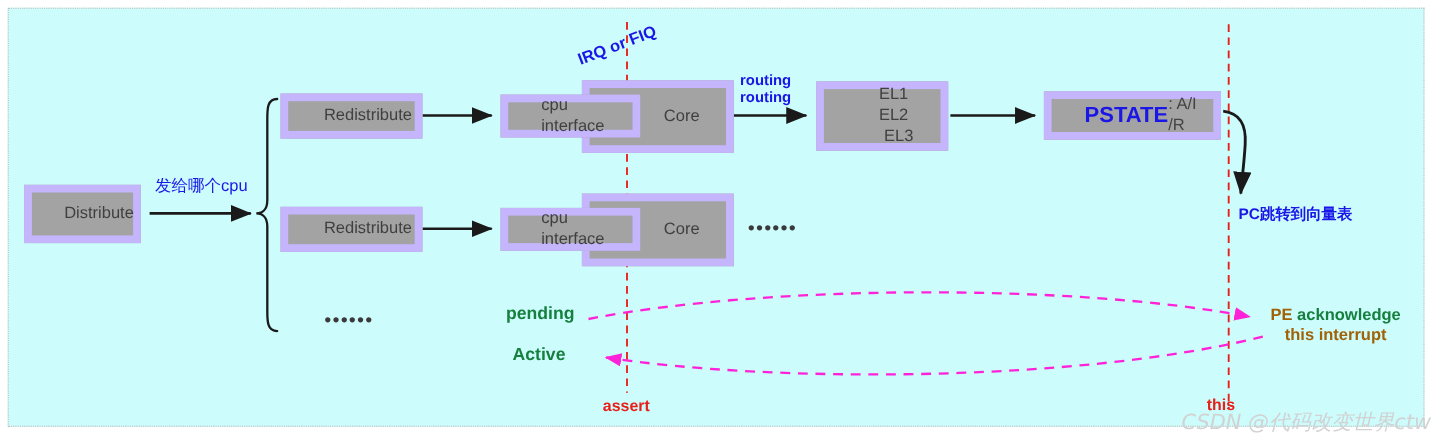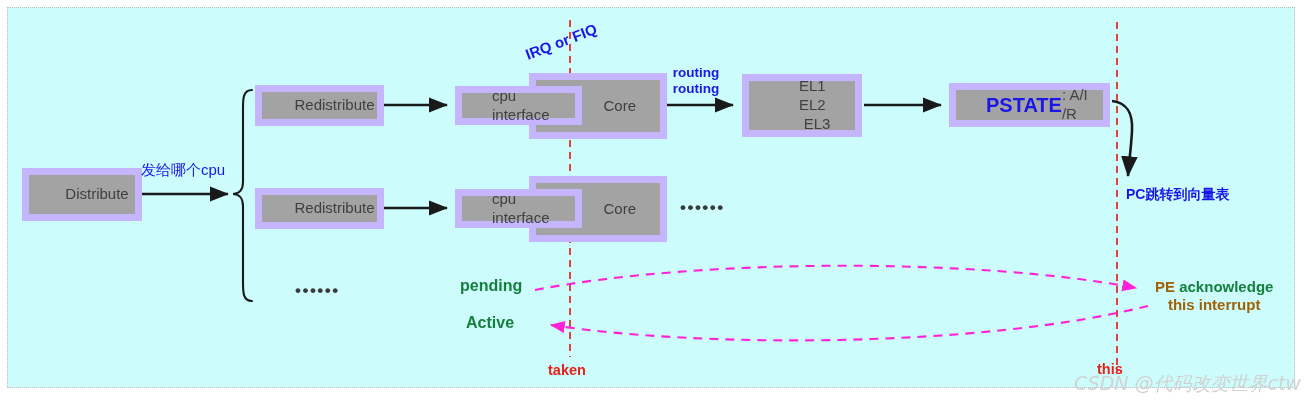--- a/index.html
+++ b/index.html
@@ -132,7 +132,7 @@
     <path d="M 1148,306 C 980,348 700,348 551,325" fill="none" stroke="#ff22d8" stroke-width="2.1" stroke-dasharray="9,7" marker-end="url(#arrowMagL)"></path>
   </svg>
 
-  <div class="nbox" style="left:22px; top:168px; width:120px; height:53px;">
+  <div class="nbox" style="left:22px; top:168px; width:106px; height:53px;">
     <span>Distribute</span>
   </div>
 

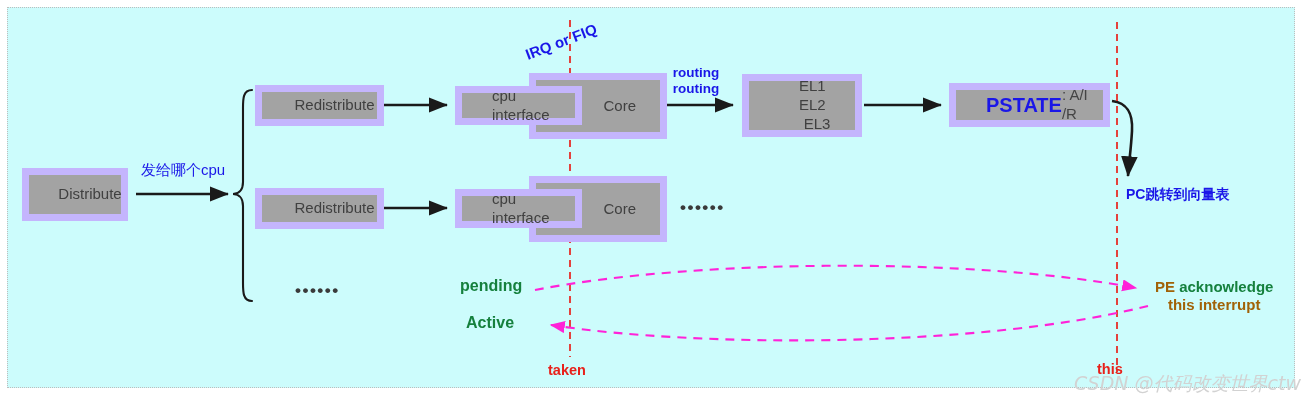--- a/index.html
+++ b/index.html
@@ -197,7 +197,7 @@
     <div class="dark-b" style="text-align:center;">this interrupt</div>
   </div>
 
-  <div class="lbl red-b" style="left:548px; top:362px; font-size:14.5px;">taken</div>
+  <div class="lbl red-b" style="left:548px; top:362px; font-size:14.5px;">assert</div>
 
   <div class="lbl red-b" style="left:1097px; top:361px; font-size:14.5px;">this</div>
 

